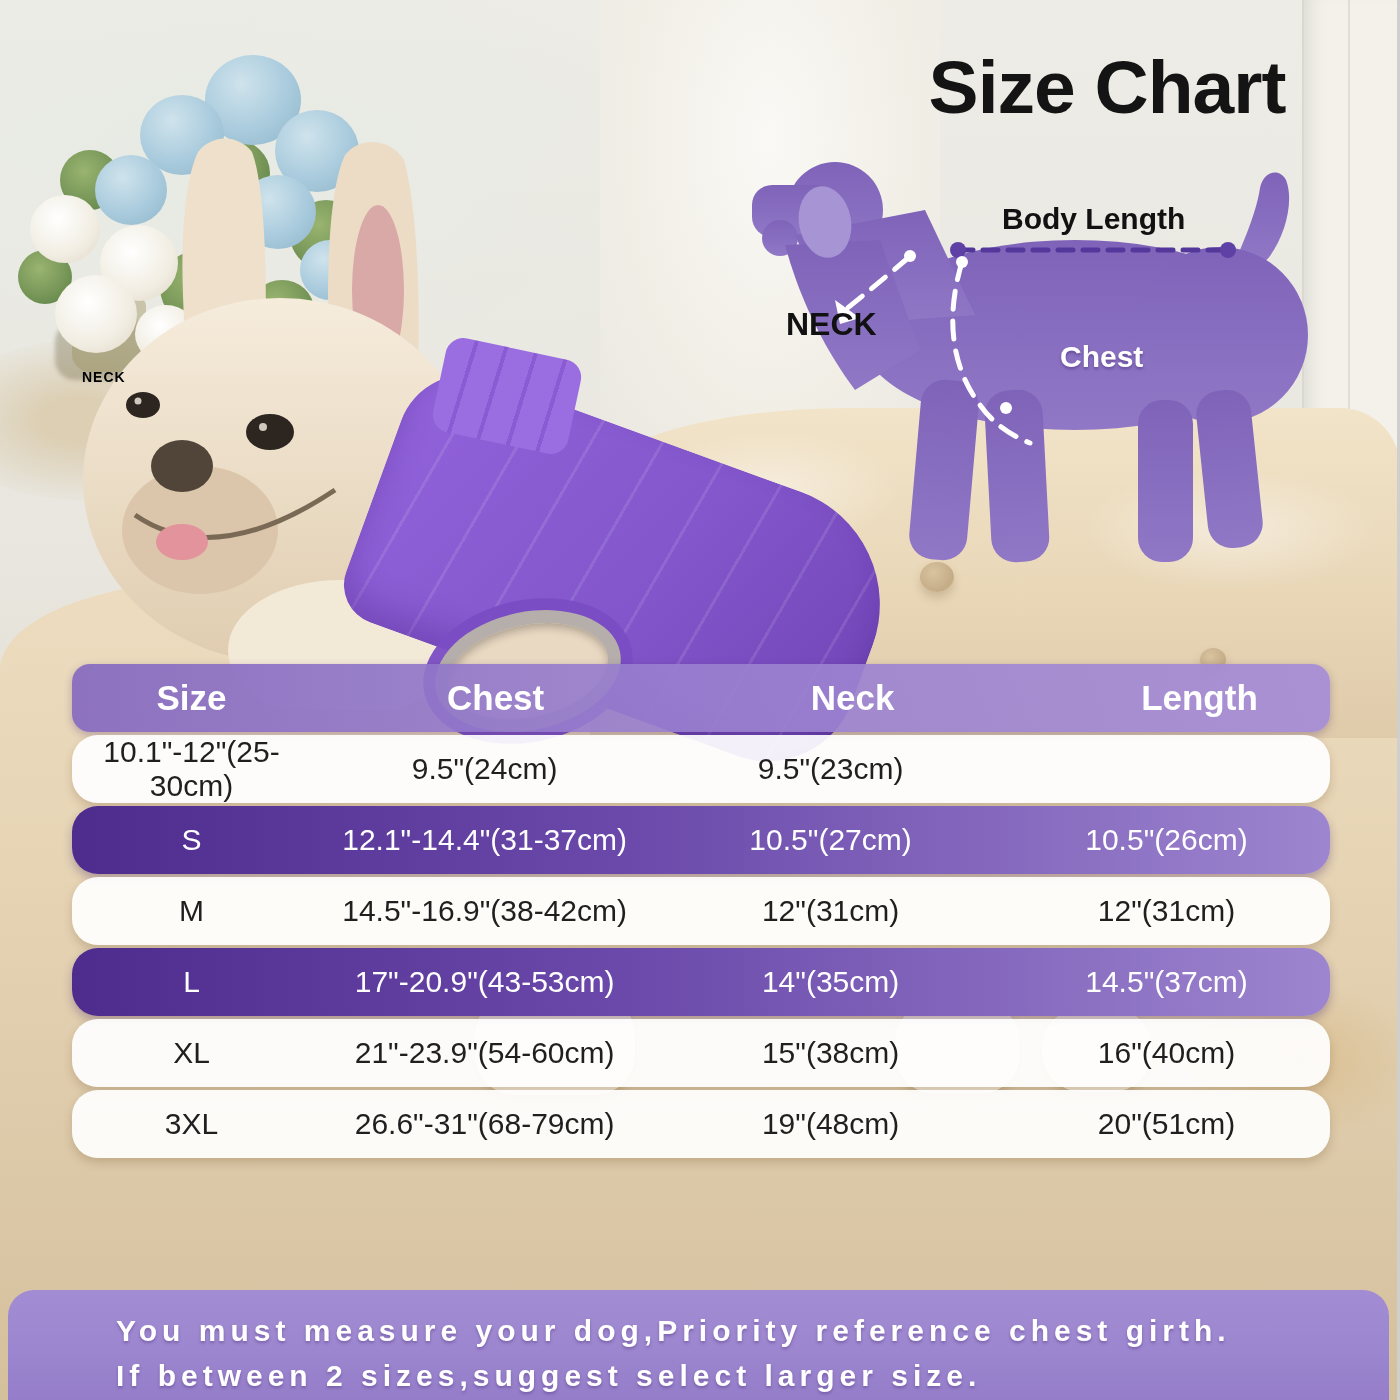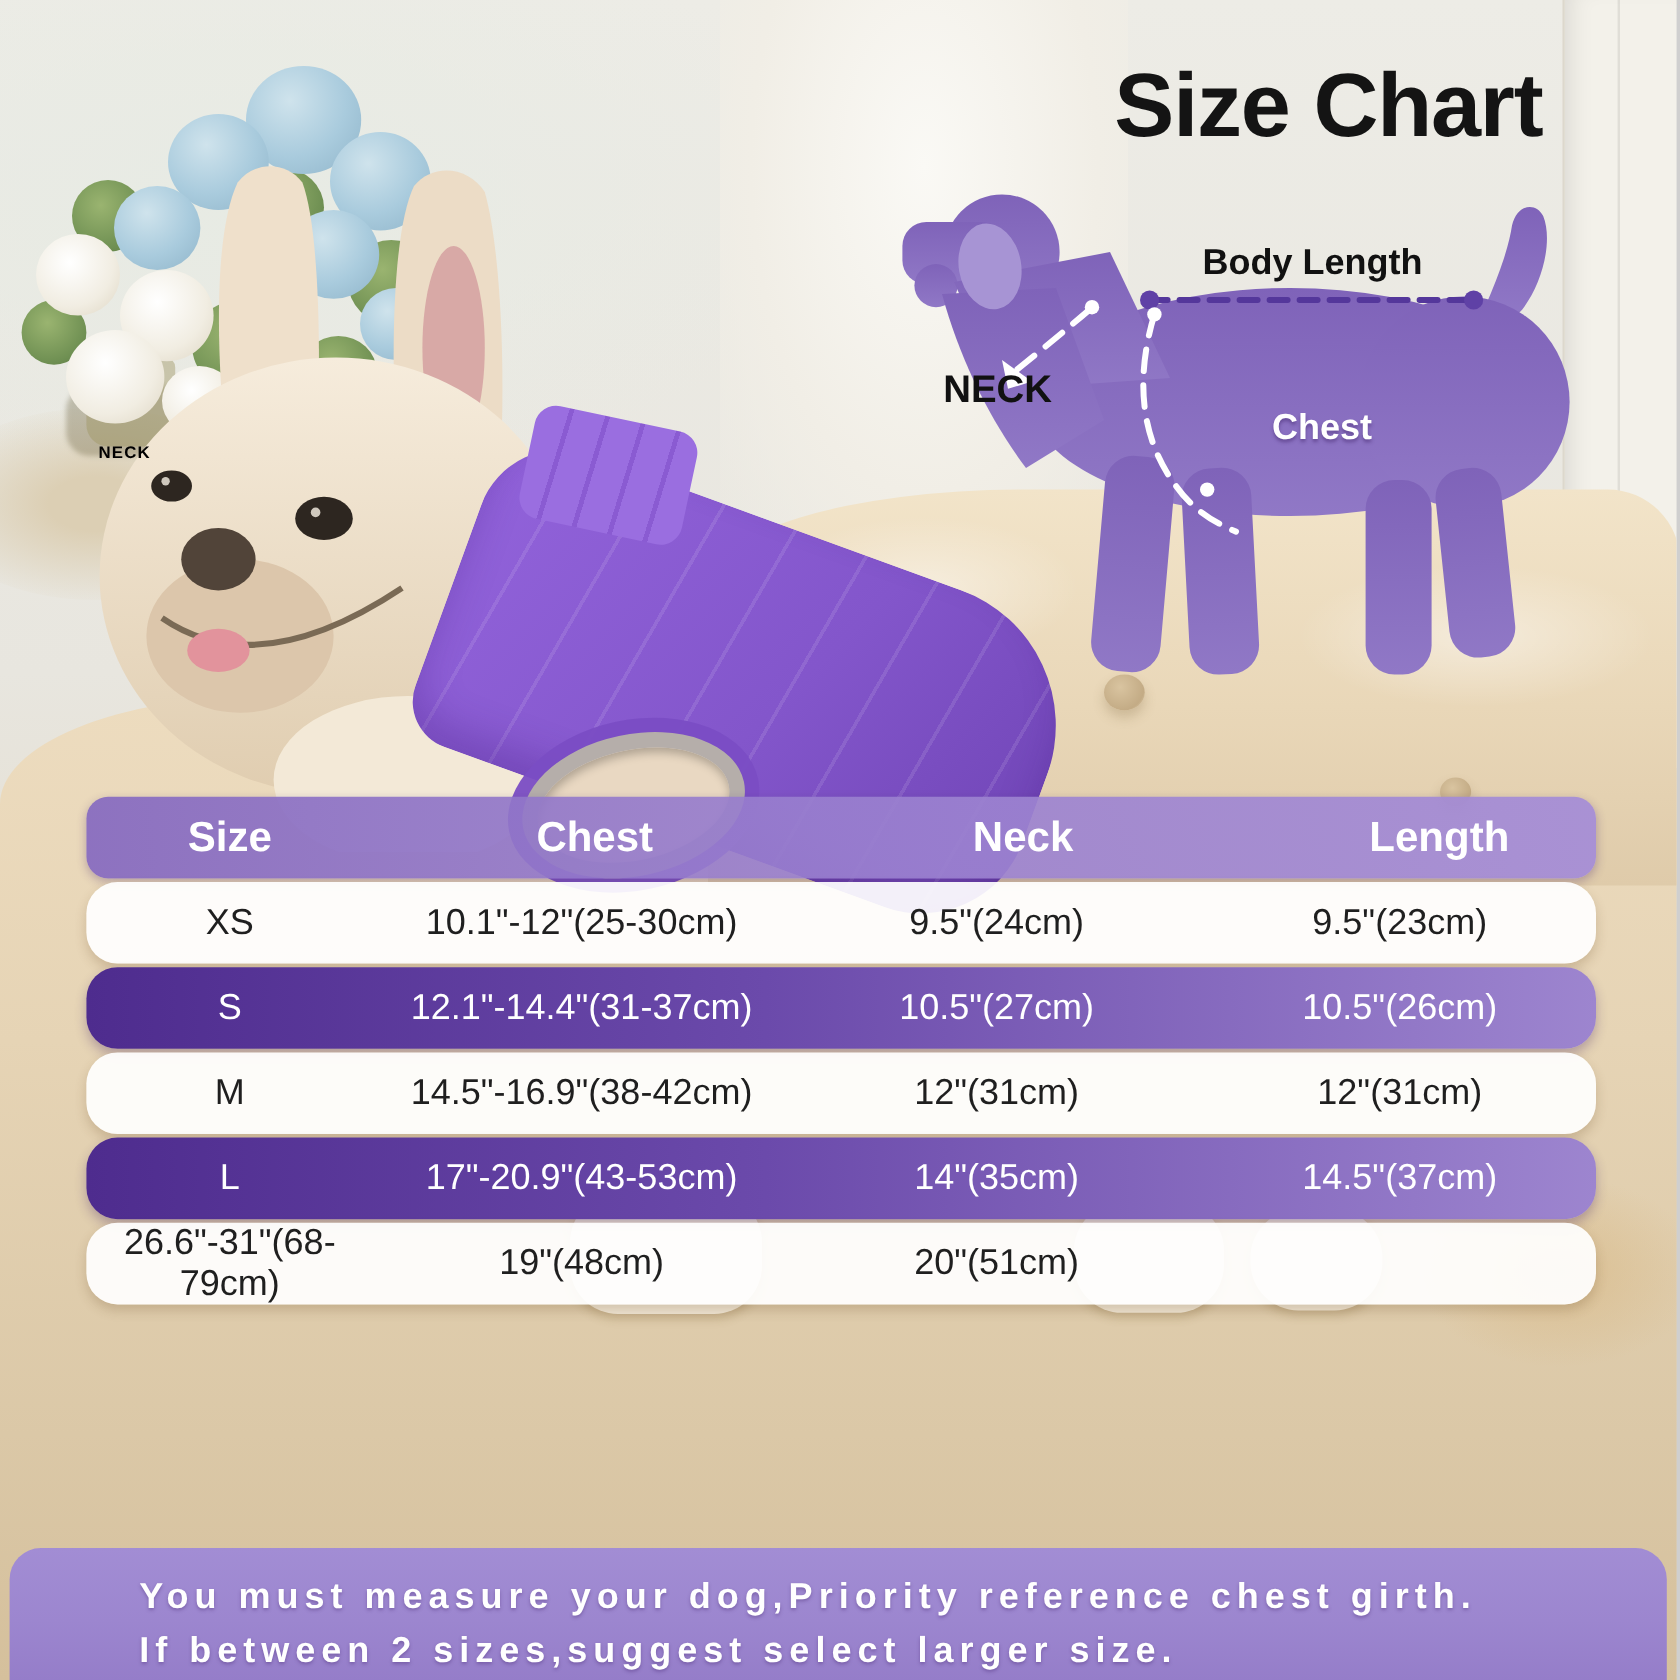--- a/index.html
+++ b/index.html
@@ -203,7 +203,6 @@
     </div>
 
     <div class="trow white">
-      <div>XS</div>
       <div>10.1"-12"(25-30cm)</div>
       <div>9.5"(24cm)</div>
       <div>9.5"(23cm)</div>

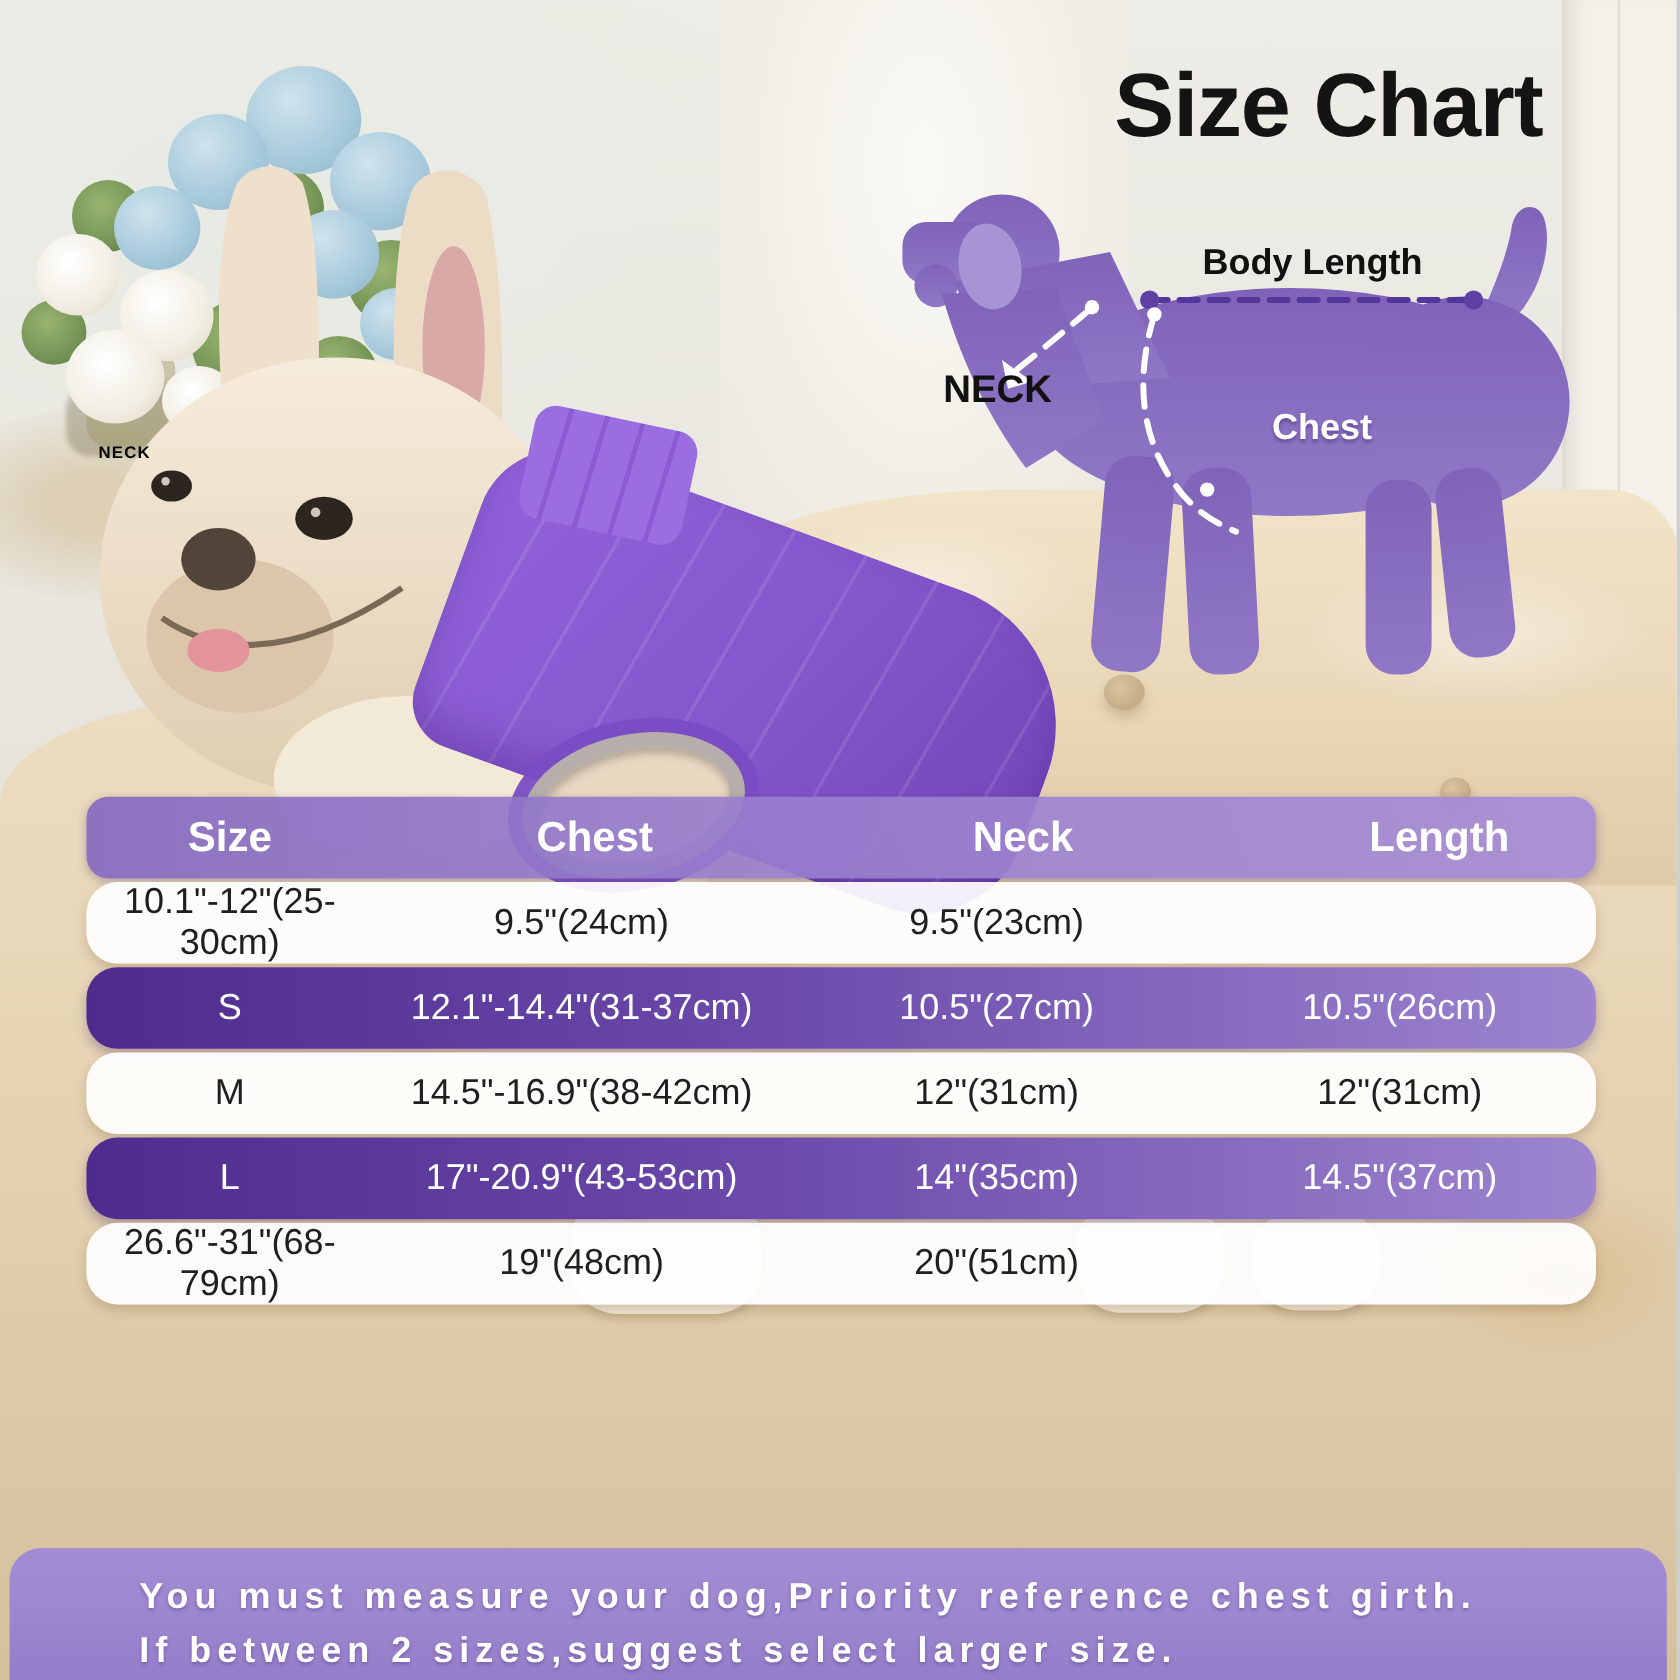--- a/index.html
+++ b/index.html
@@ -226,6 +226,12 @@
       <div>14.5"(37cm)</div>
     </div>
     <div class="trow white">
+      <div>XL</div>
+      <div>21"-23.9"(54-60cm)</div>
+      <div>15"(38cm)</div>
+      <div>16"(40cm)</div>
+    </div>
+    <div class="trow white">
       <div>26.6"-31"(68-79cm)</div>
       <div>19"(48cm)</div>
       <div>20"(51cm)</div>

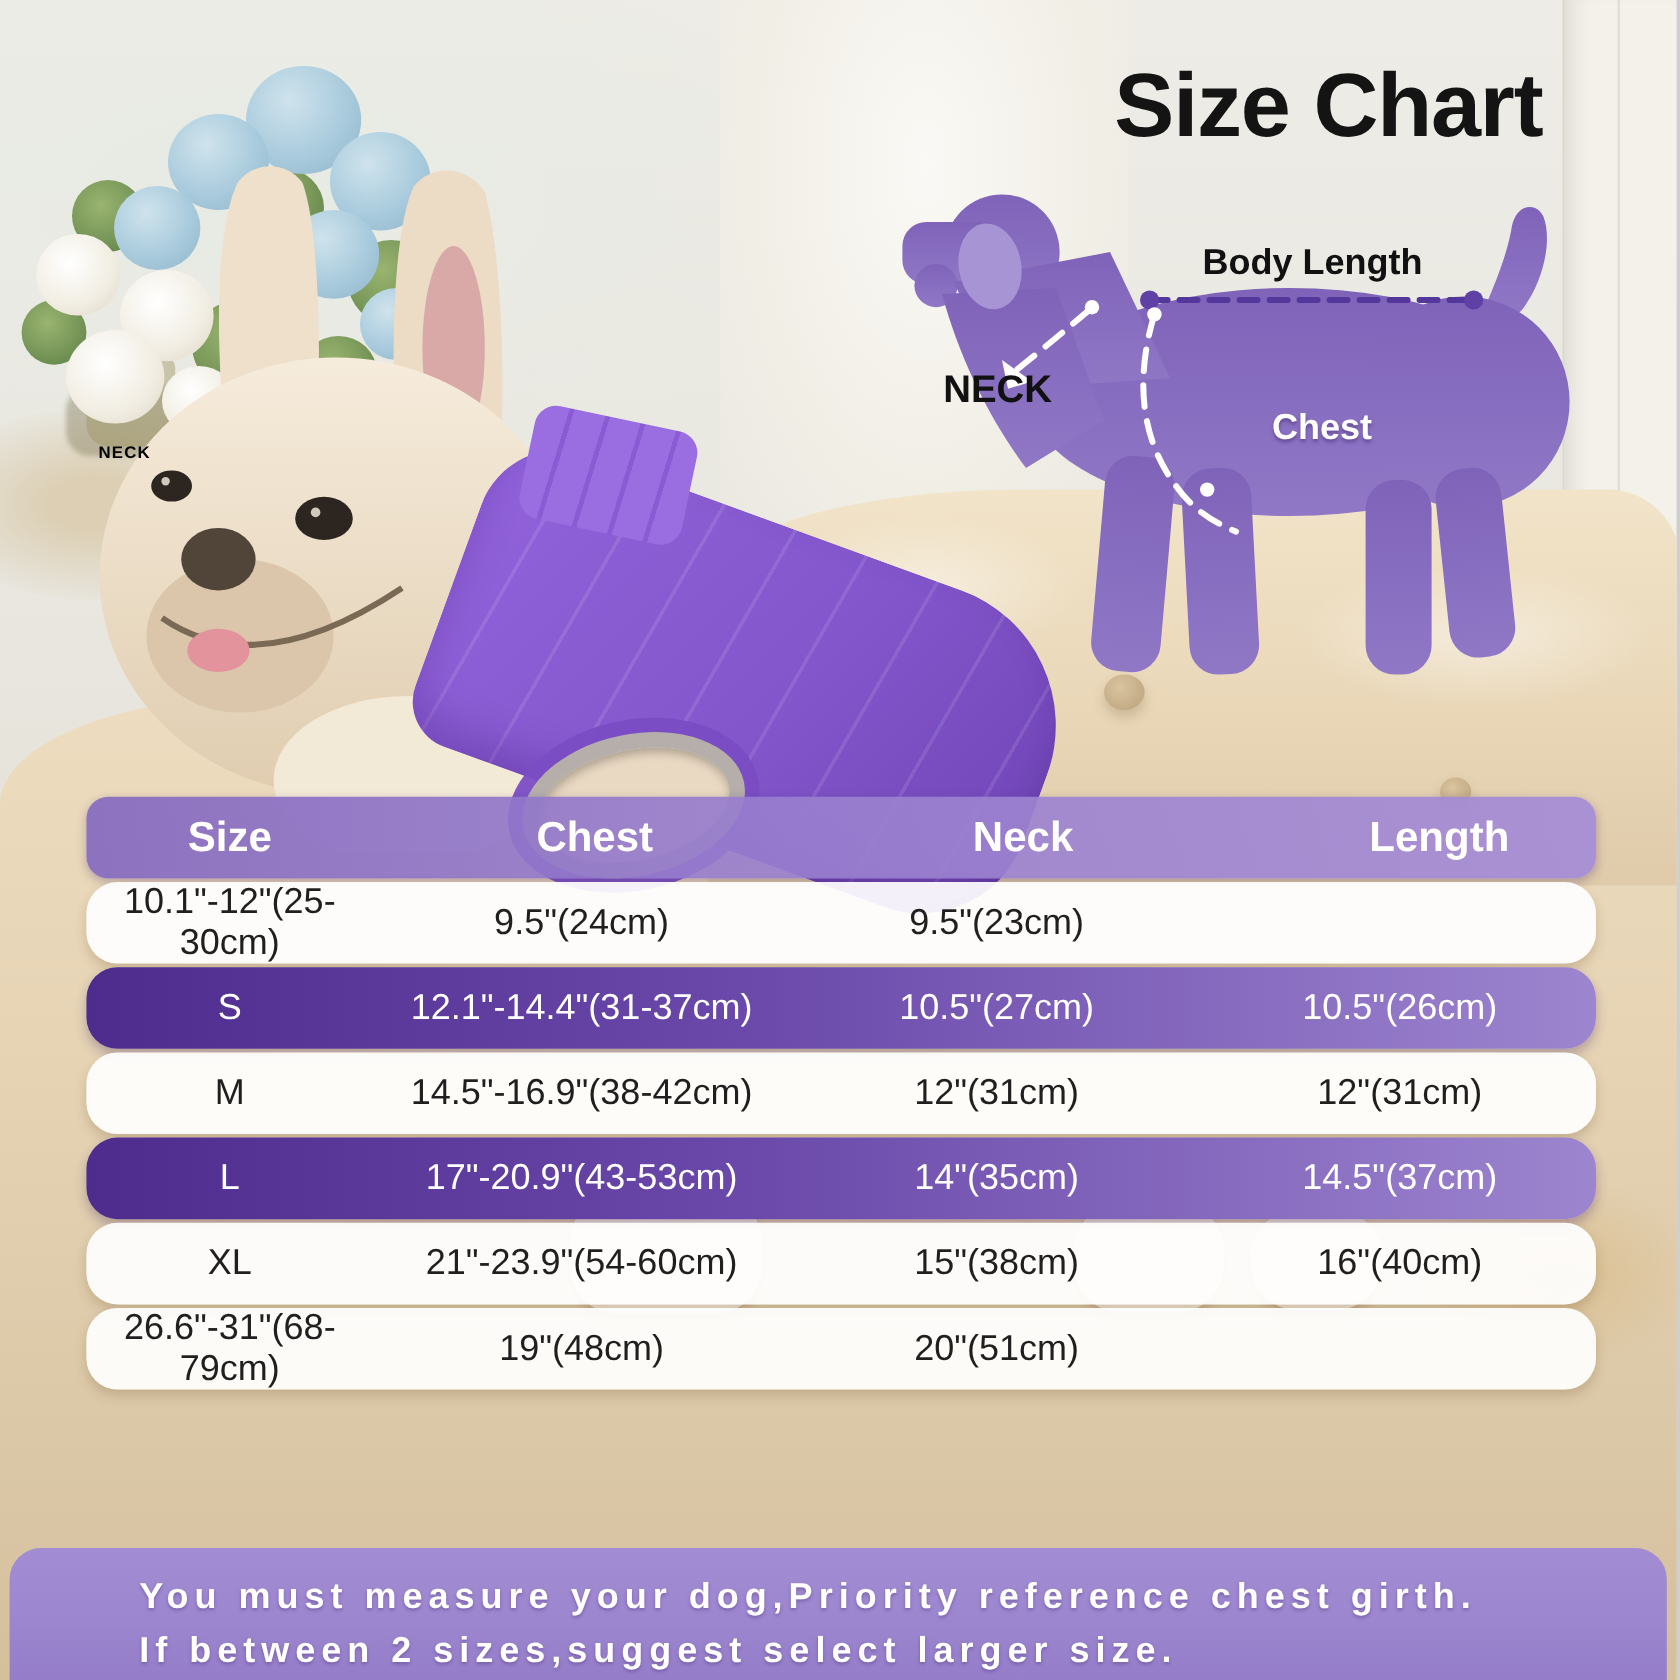--- a/index.html
+++ b/index.html
@@ -232,6 +232,7 @@
       <div>16"(40cm)</div>
     </div>
     <div class="trow white">
+      <div>3XL</div>
       <div>26.6"-31"(68-79cm)</div>
       <div>19"(48cm)</div>
       <div>20"(51cm)</div>

